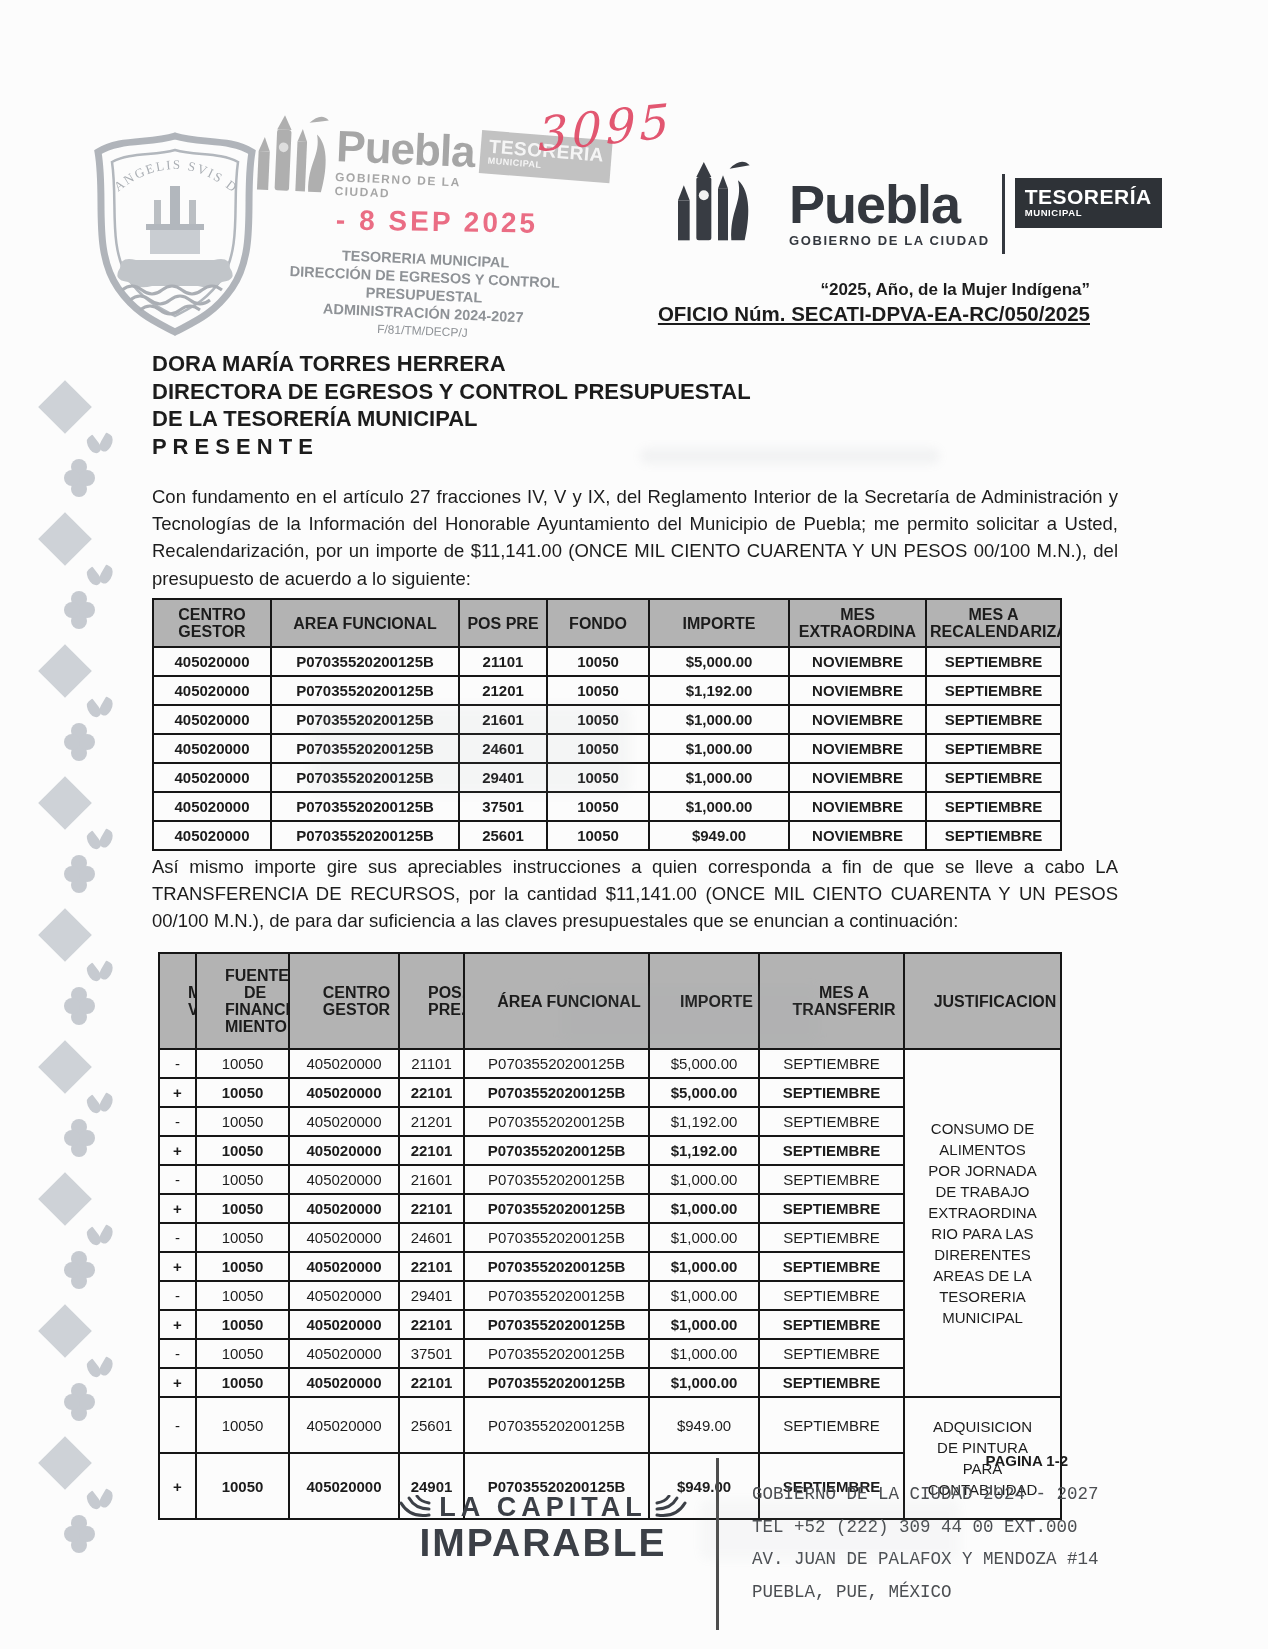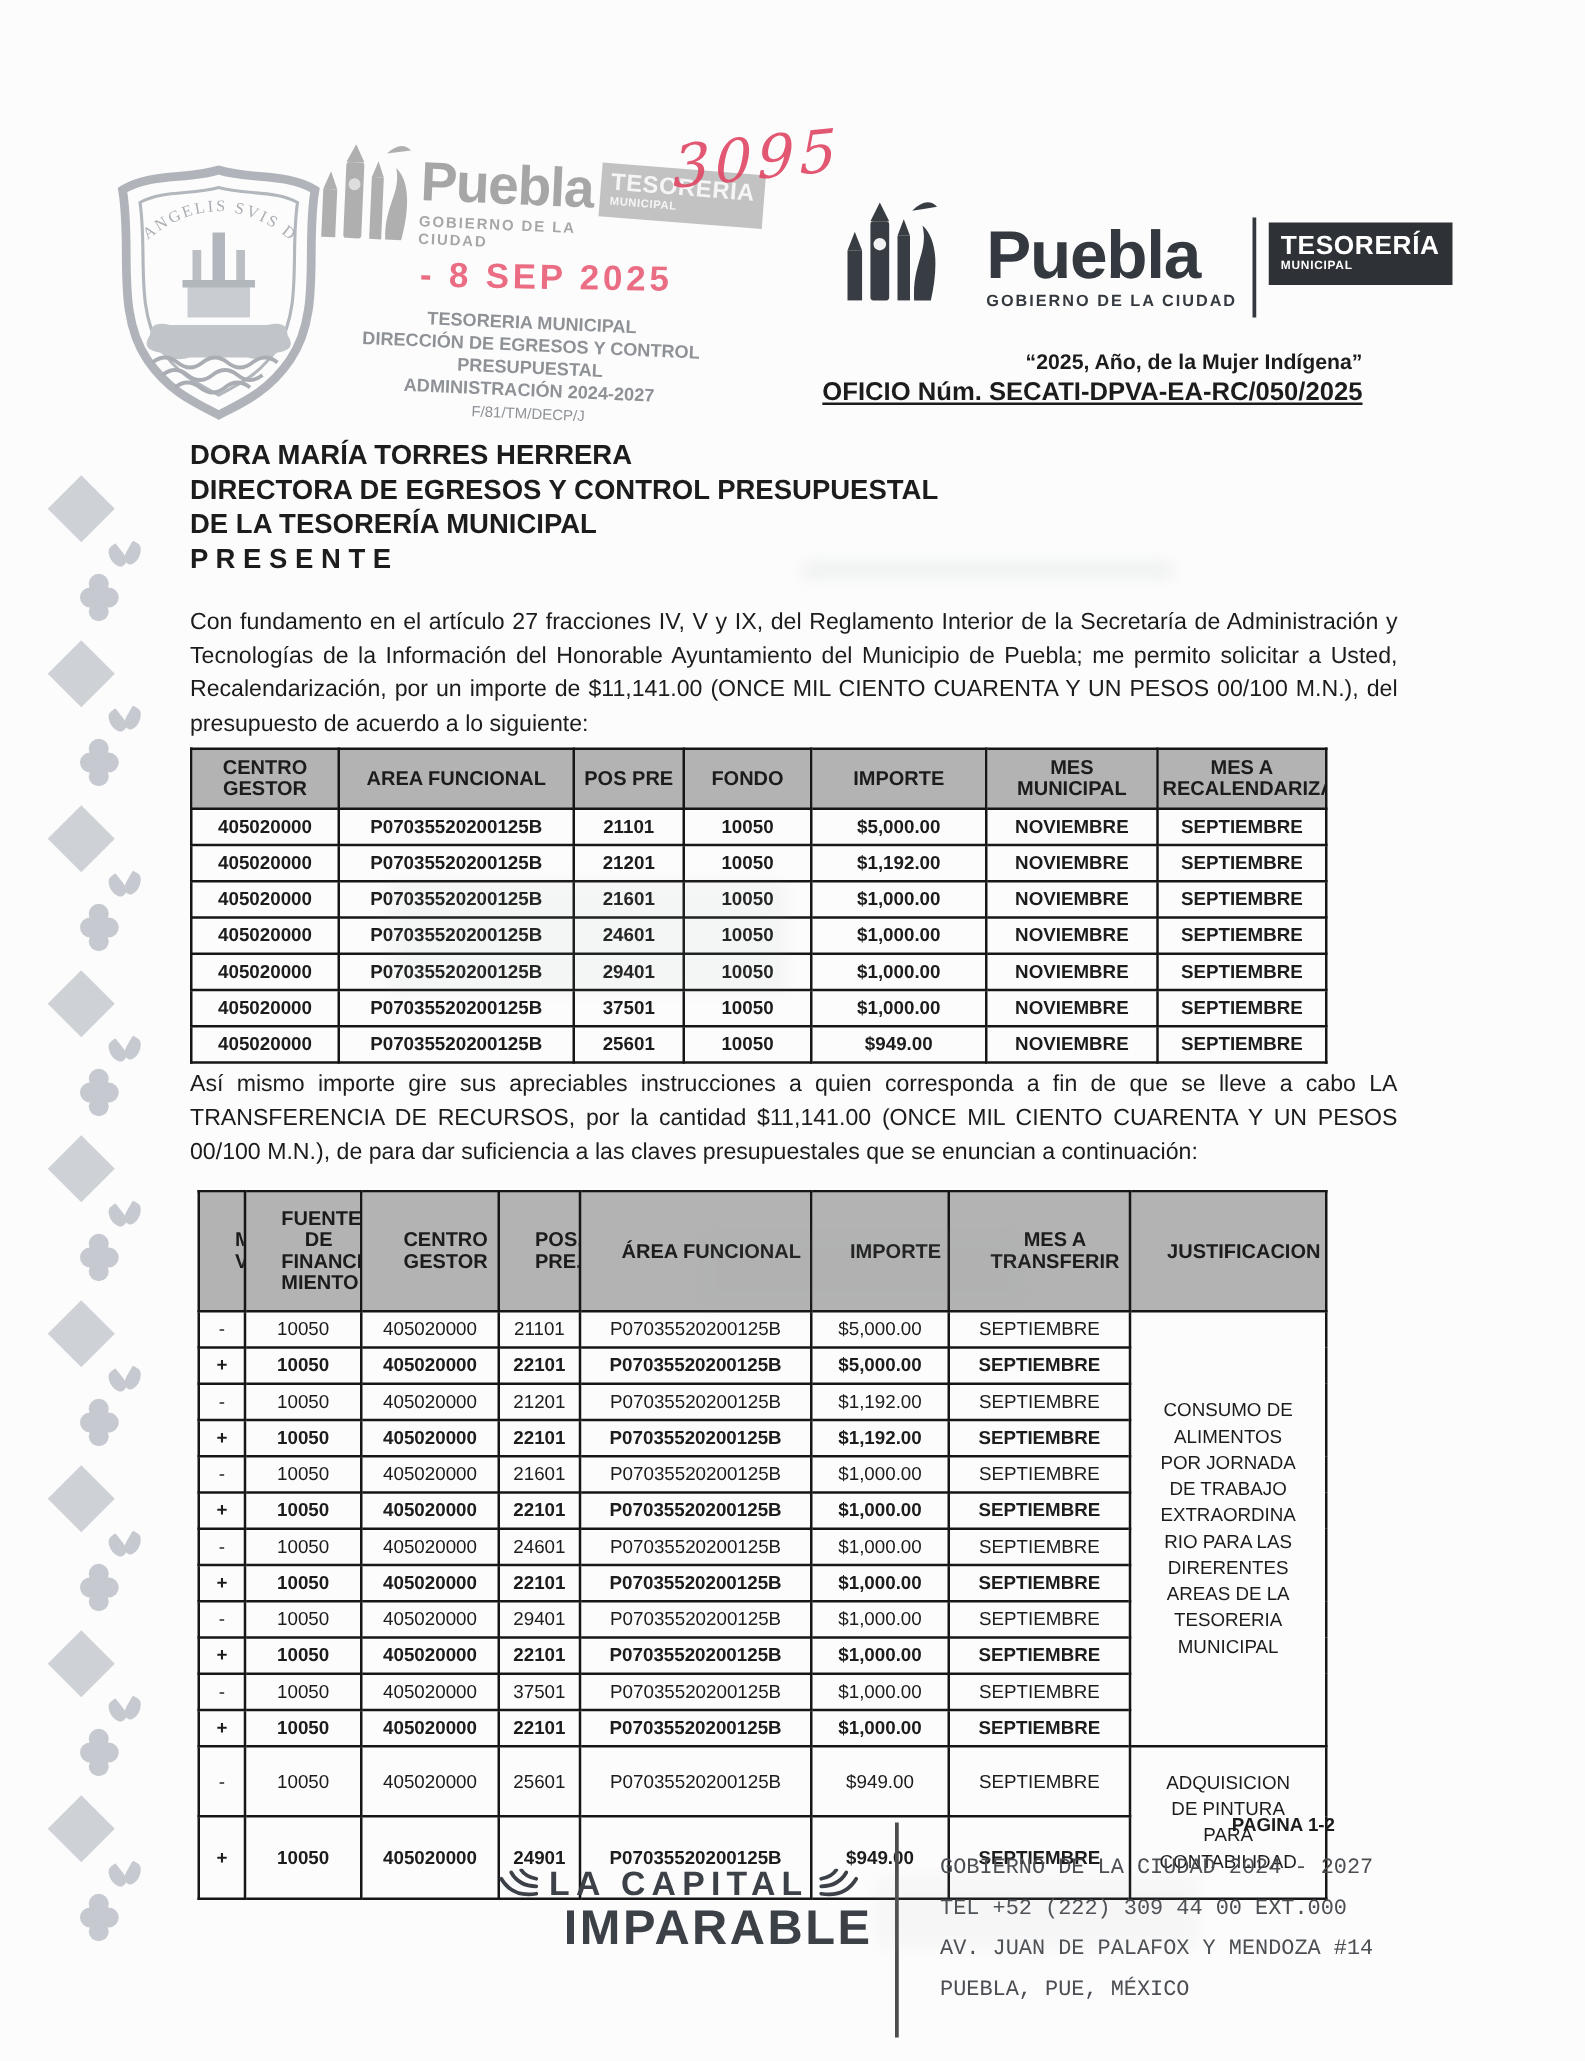--- a/index.html
+++ b/index.html
@@ -265,7 +265,7 @@
           <th>FONDO</th>
           <th>IMPORTE</th>
           <th>MES
-MUNICIPAL</th>
+EXTRAORDINA</th>
           <th>MES A
 RECALENDARIZAR</th>
         </tr>

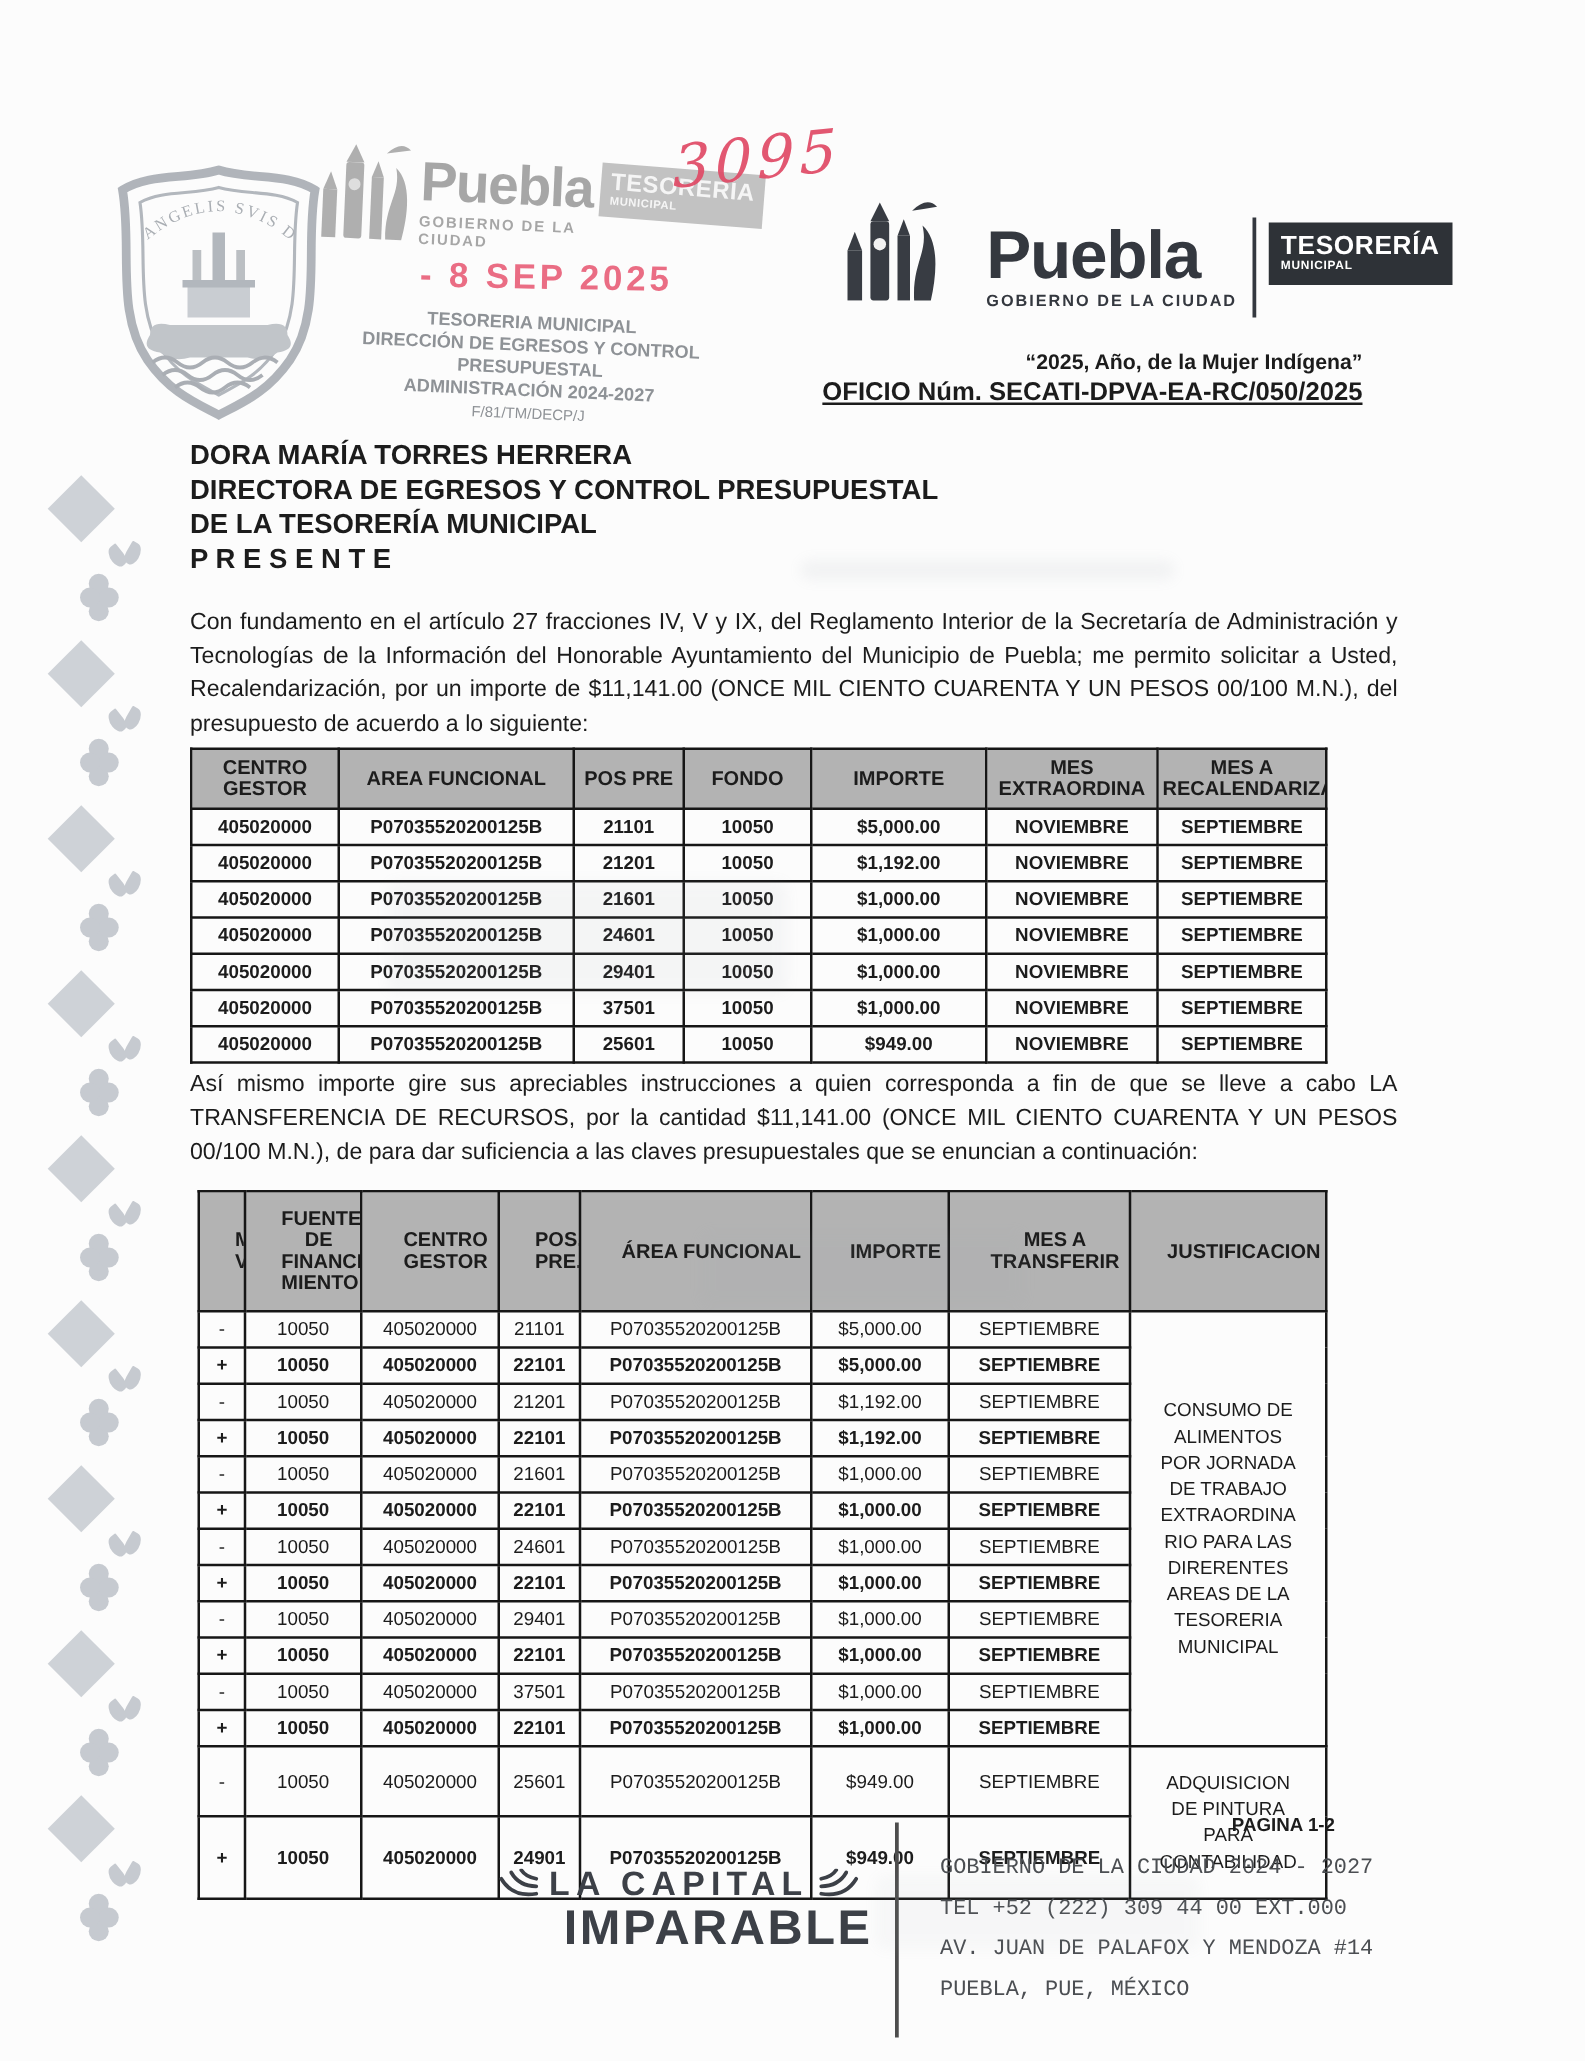--- a/index.html
+++ b/index.html
@@ -83,7 +83,7 @@
   .table2 td.just-cell{font-weight:normal;font-size:15px;line-height:21px;white-space:pre-line;vertical-align:middle;}
   
   .pagina{position:absolute;left:958px;top:1452px;width:110px;text-align:right;font-size:15px;font-weight:bold;}
-  .footer-logo{position:absolute;left:388px;top:1492px;width:310px;text-align:right;color:#3c4047;}
+  .footer-logo{position:absolute;left:388px;top:1492px;width:310px;text-align:center;color:#3c4047;}
   .fl-top{display:flex;align-items:center;justify-content:center;gap:6px;}
   .fl-line1{font-size:27px;font-weight:bold;letter-spacing:5px;white-space:nowrap;}
   .fl-line2{font-size:39px;font-weight:bold;letter-spacing:2px;line-height:40px;}

